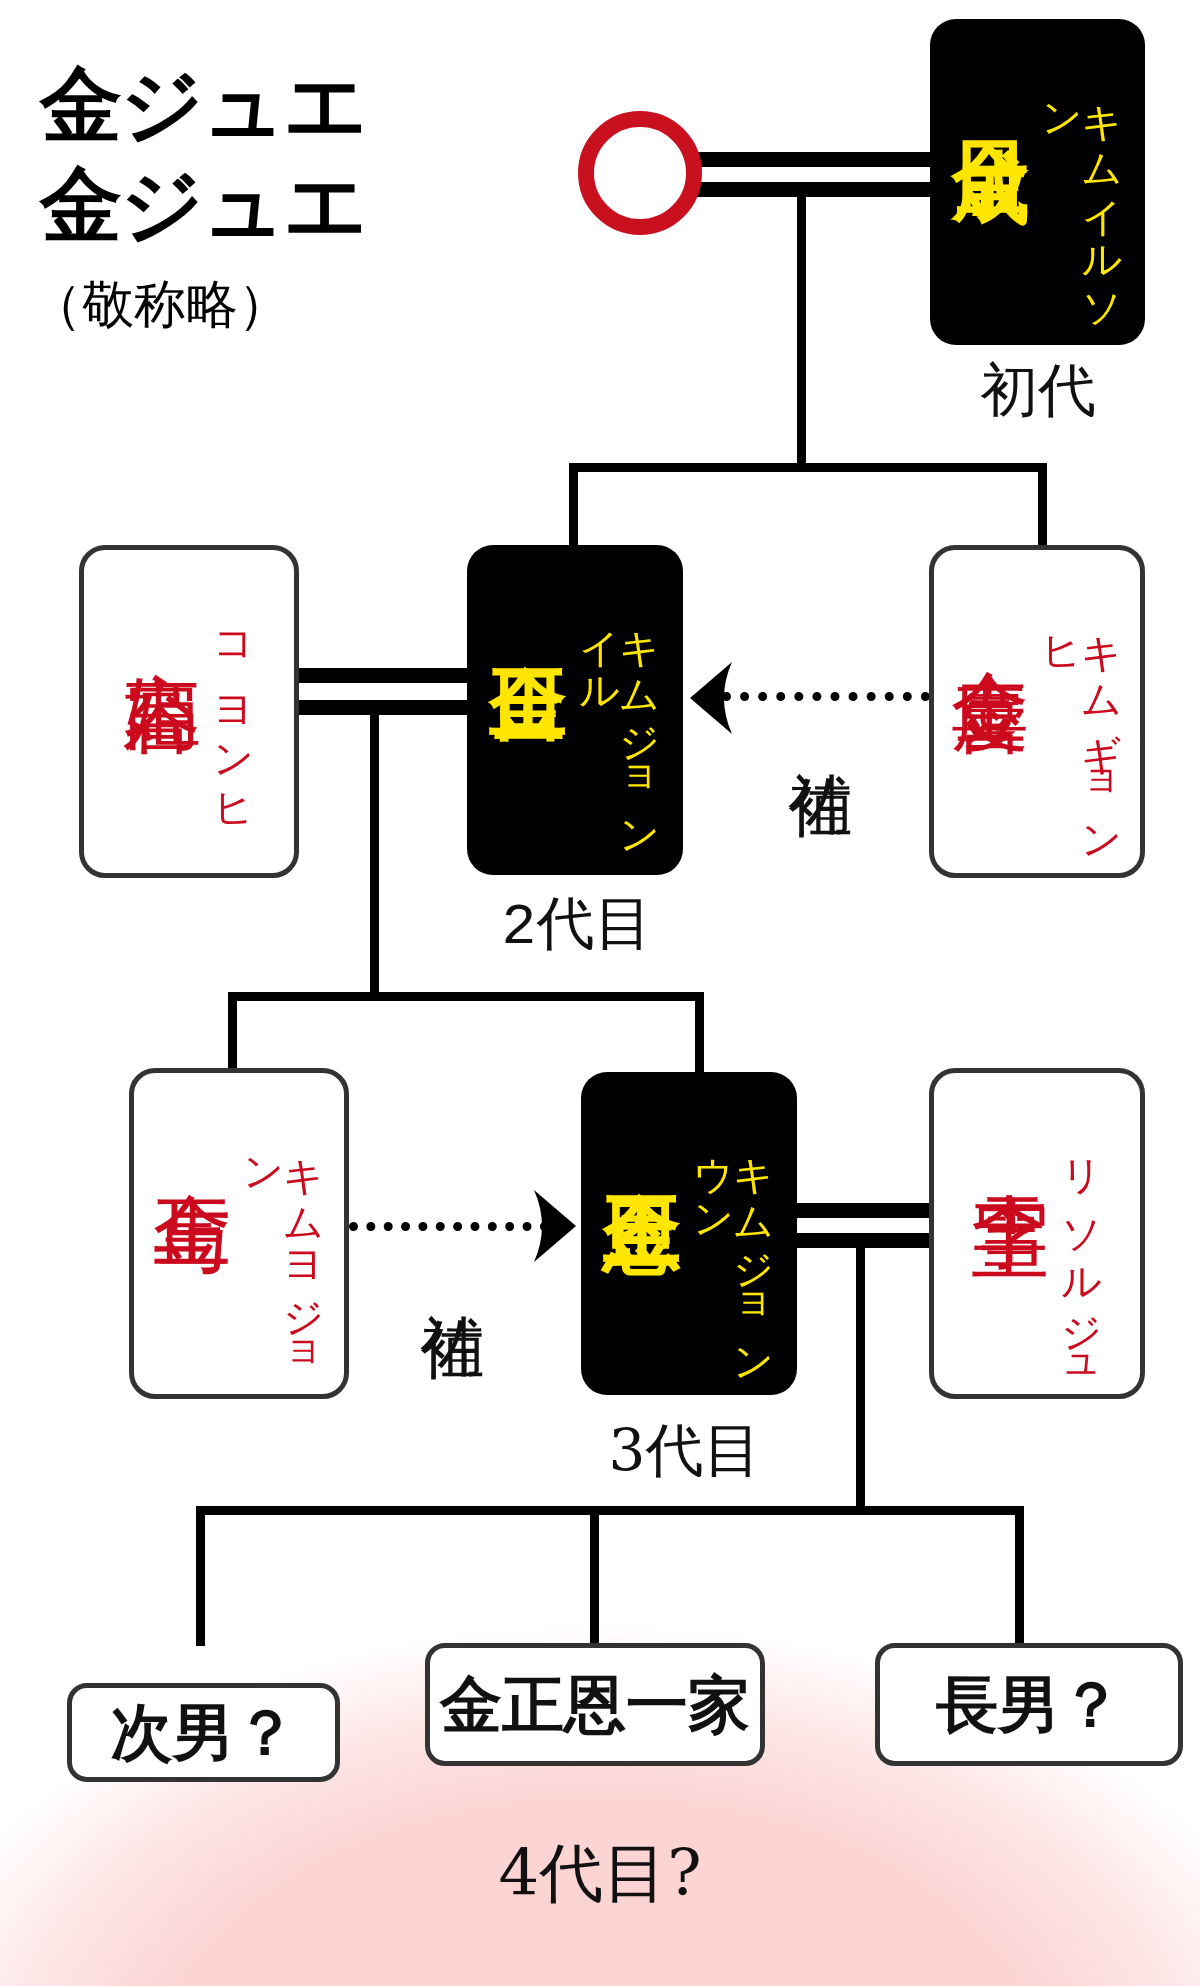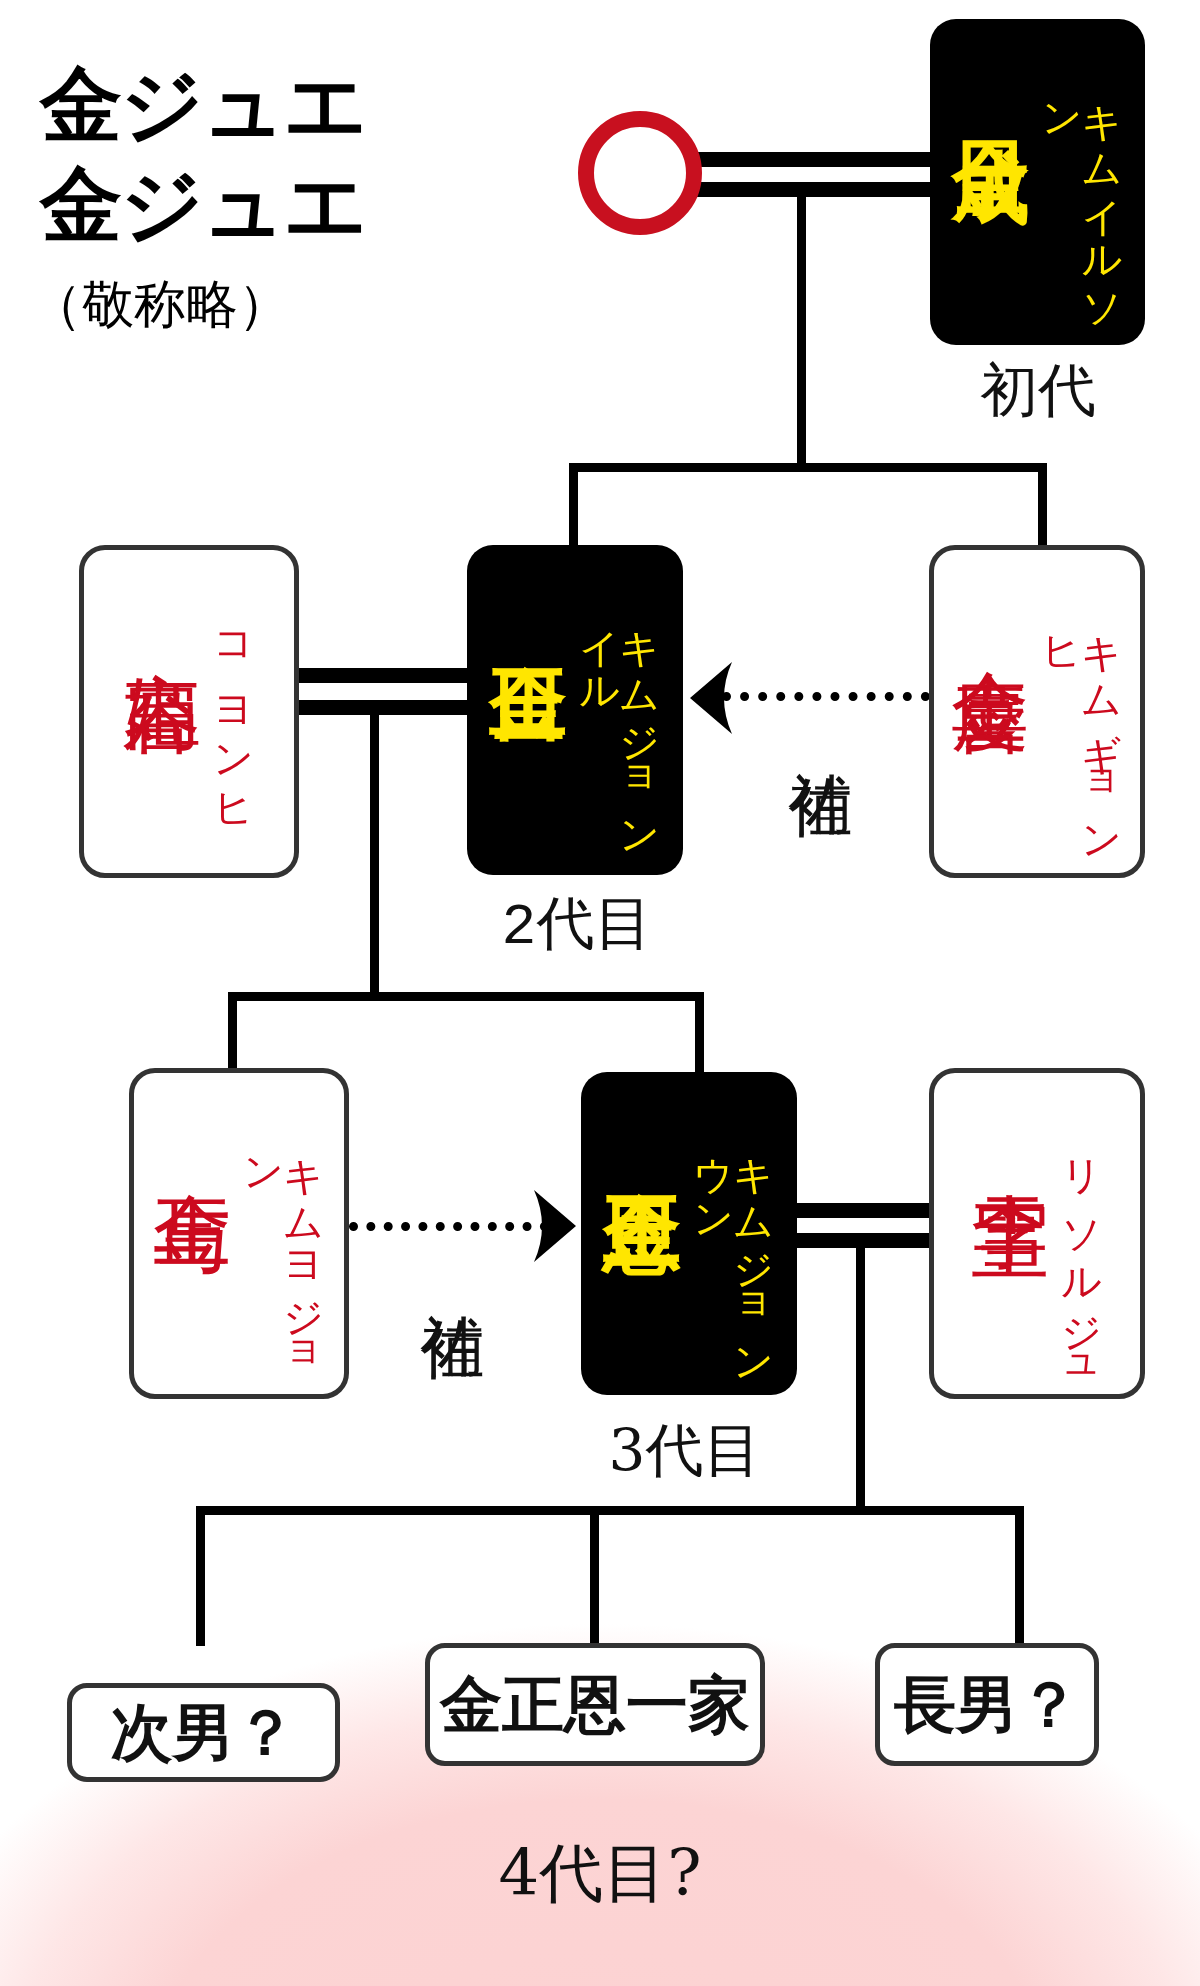--- a/index.html
+++ b/index.html
@@ -117,7 +117,7 @@
 <div class="child" style="left:425px; top:1643px; width:340px; height:123px;">
   <span>金正恩一家</span>
 </div>
-<div class="child" style="left:875px; top:1643px; width:224px; height:123px;text-align:center;">
+<div class="child" style="left:875px; top:1643px; width:308px; height:123px;text-align:center;">
   <span>長男？</span>
 </div>
 

